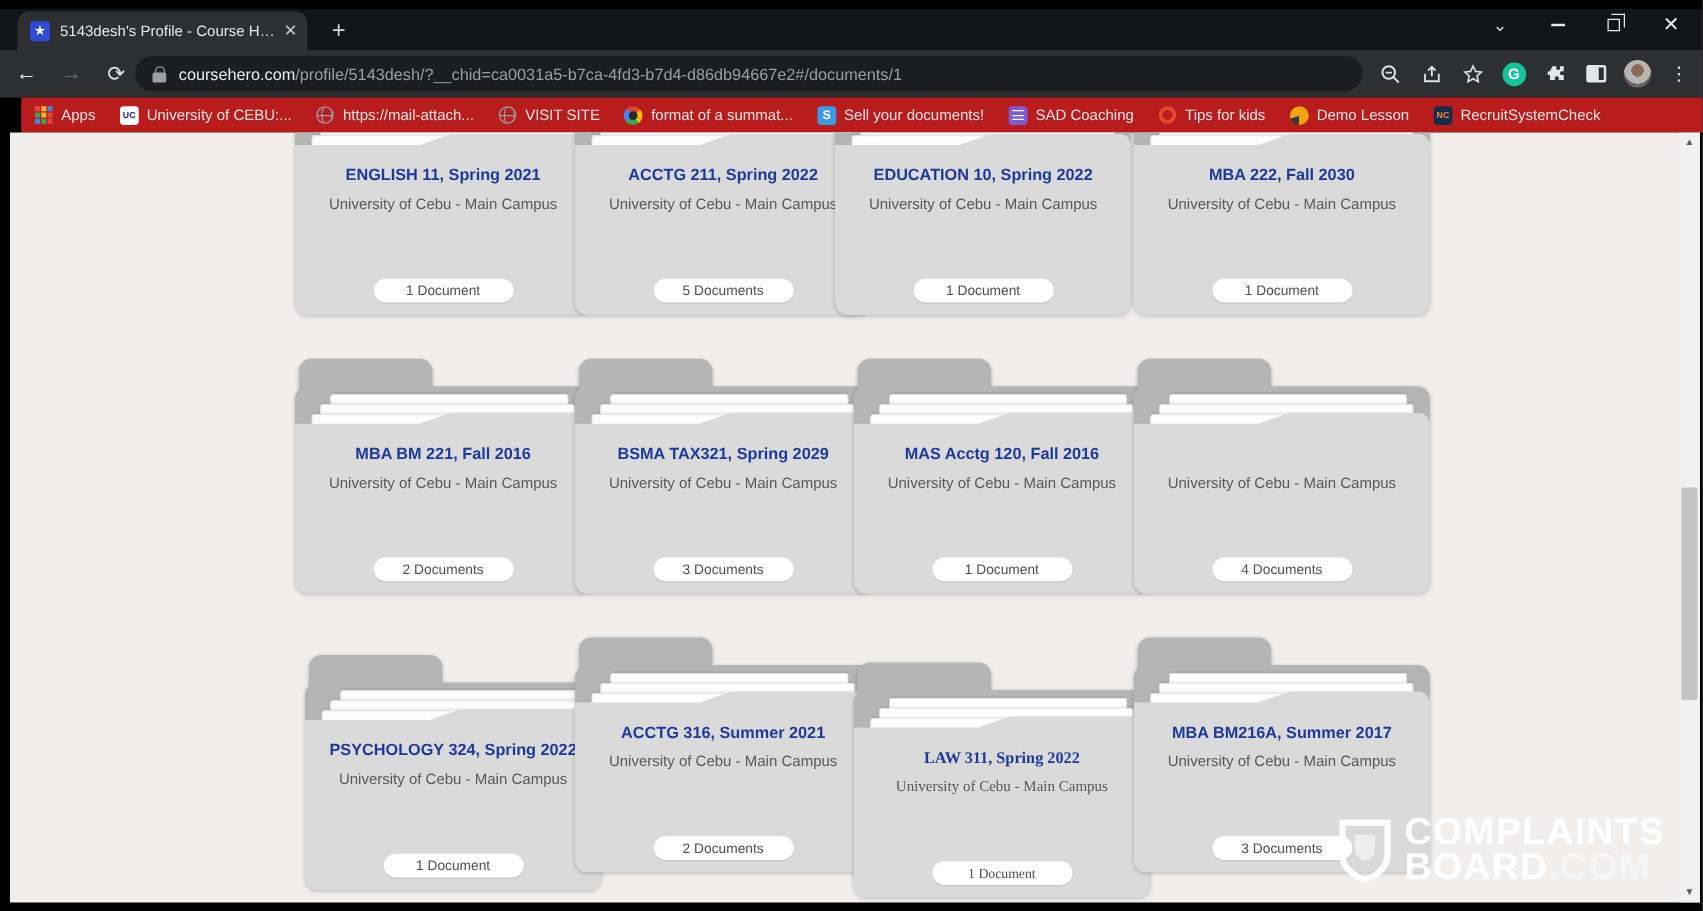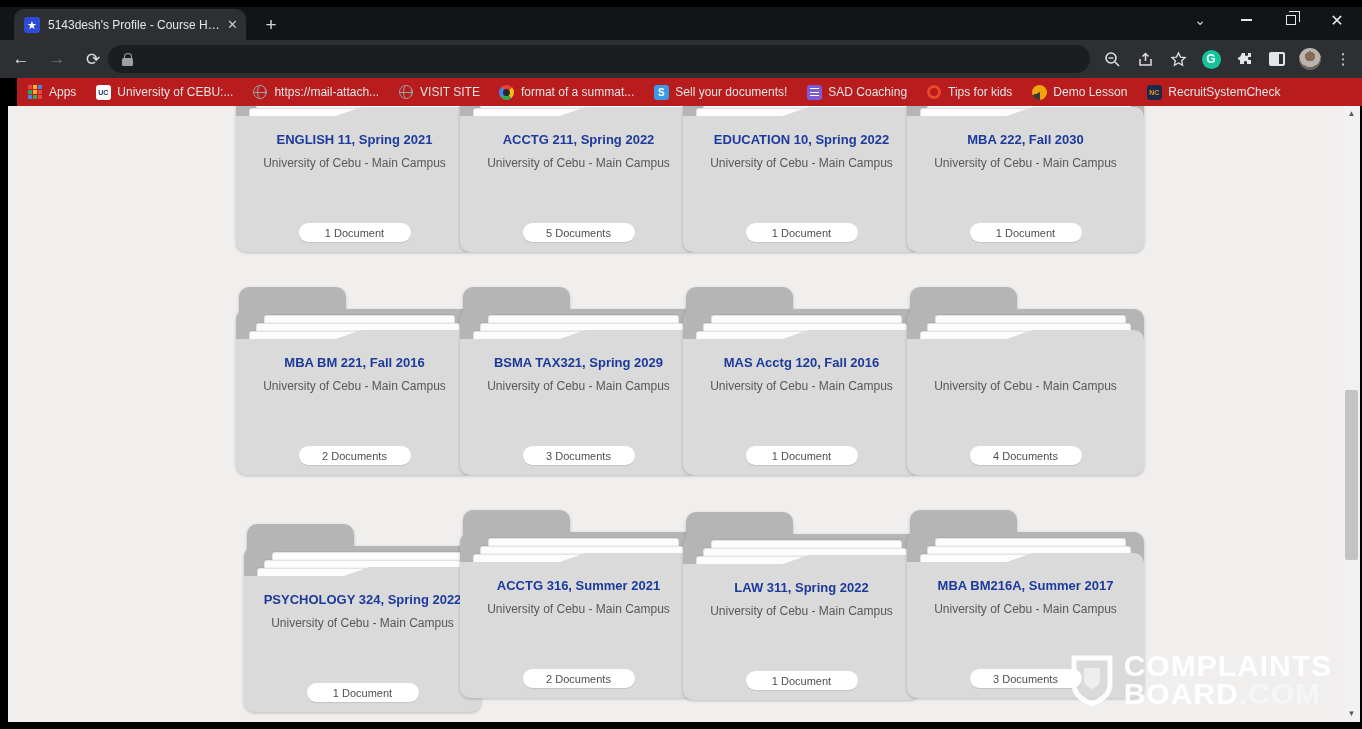--- a/index.html
+++ b/index.html
@@ -145,6 +145,9 @@
         <span class="shackle"></span>
         <span class="body"></span>
       </span>
+    <span class="url">
+      <span class="domain">coursehero.com</span><span class="path">/profile/5143desh/?__chid=ca0031a5-b7ca-4fd3-b7d4-d86db94667e2#/documents/1</span>
+    </span>
   </div>
   <div class="tb-right">
     <div class="tb-ic">

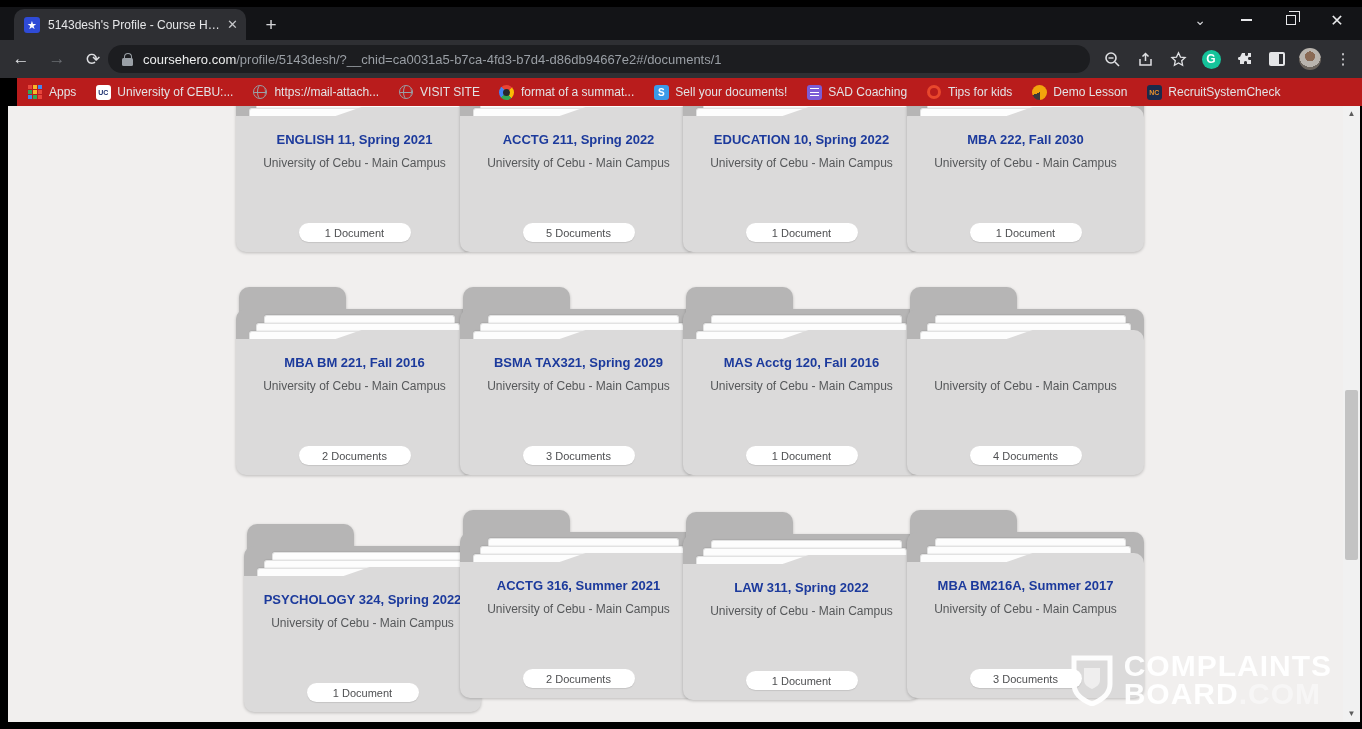--- a/index.html
+++ b/index.html
@@ -284,7 +284,7 @@
           <div class="f-school">University of Cebu - Main Campus</div>
           <div class="f-pill">5 Documents</div>
         </div>
-        <div class="folder" style="left: 675px; top: -42px;">
+        <div class="folder" style="left: 660px; top: -42px;">
           <div class="f-back"></div>
           <div class="f-paper f-p1"></div>
           <div class="f-paper f-p2"></div>

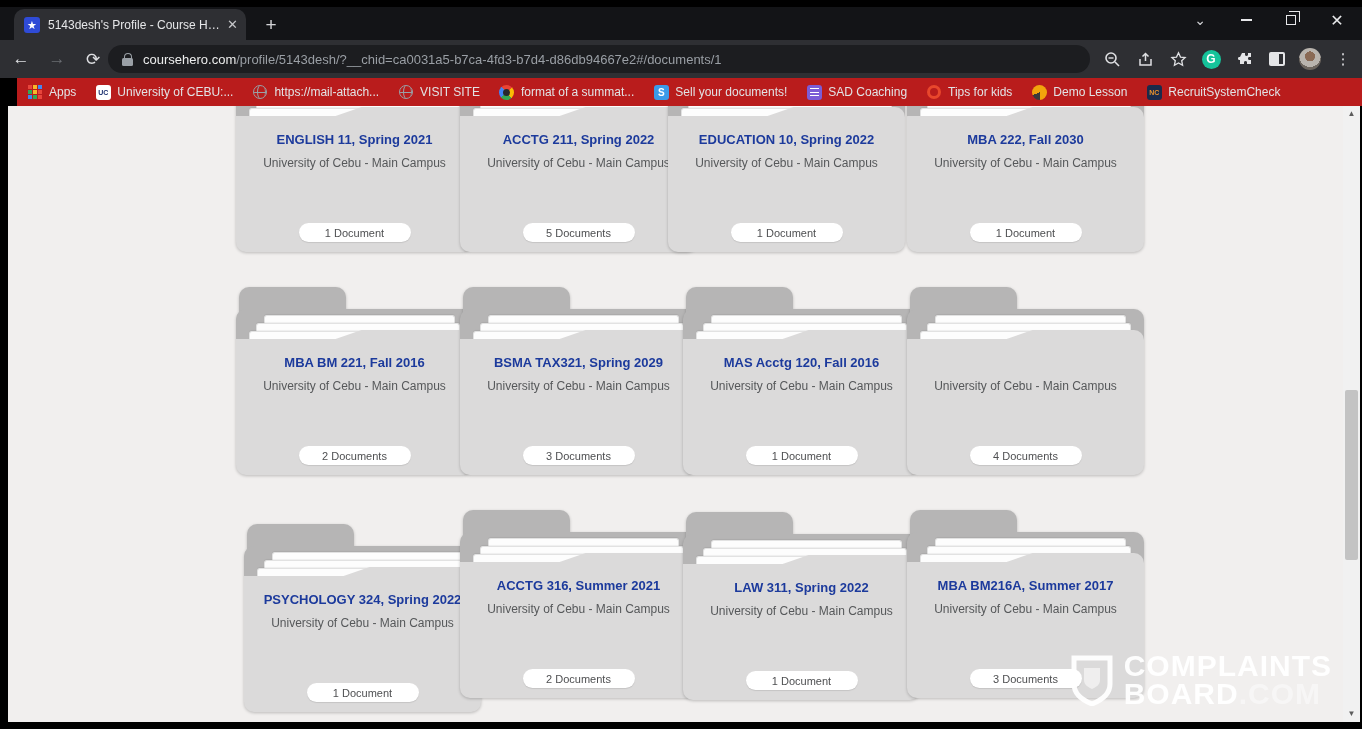--- a/index.html
+++ b/index.html
@@ -369,7 +369,7 @@
           <div class="f-school">University of Cebu - Main Campus</div>
           <div class="f-pill">2 Documents</div>
         </div>
-        <div class="folder" style="left: 675px; top: 406px;">
+        <div class="folder" style="left: 675px; top: 424px; font-family: Liberation Serif, serif;">
           <div class="f-tab"></div>
           <div class="f-back"></div>
           <div class="f-paper f-p1"></div>

